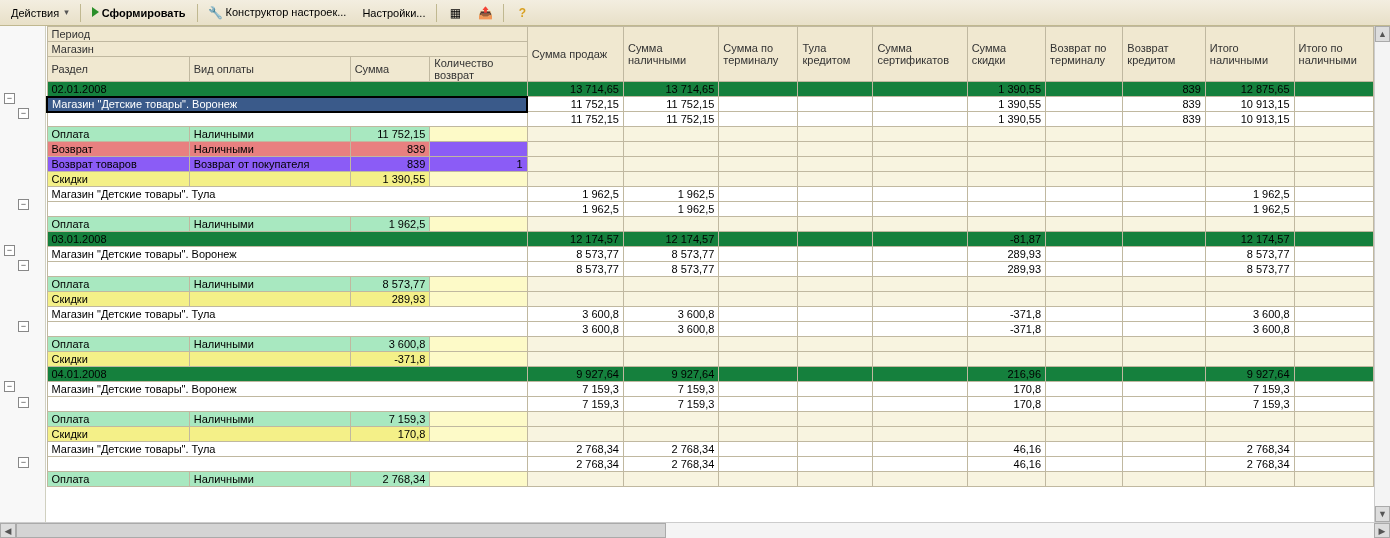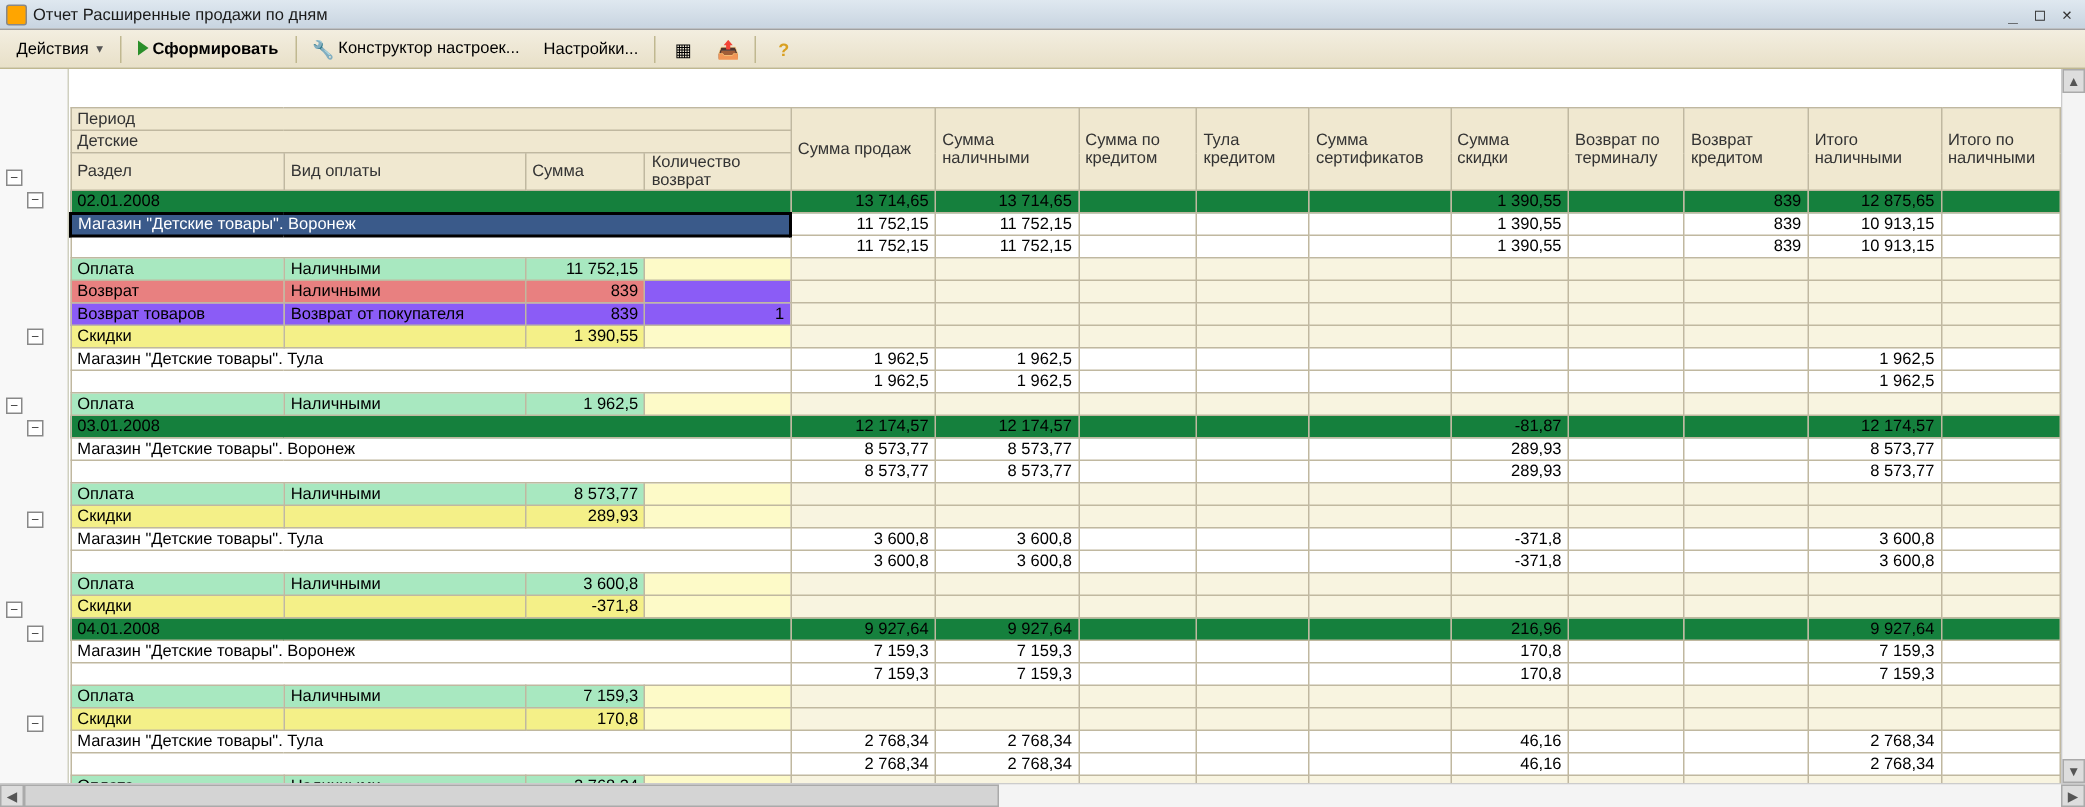--- a/index.html
+++ b/index.html
@@ -146,15 +146,6 @@
 <body>
 
 <div class="window">
-  <div class="titlebar">
-    <div class="titlebar-icon"></div>
-    <div class="titlebar-text">Отчет  Расширенные продажи по дням</div>
-    <div class="titlebar-btns">
-      <div class="titlebar-btn">_</div>
-      <div class="titlebar-btn">□</div>
-      <div class="titlebar-btn">✕</div>
-    </div>
-  </div>
 
   <div class="toolbar">
     <div class="tb-btn dropdown-arrow">

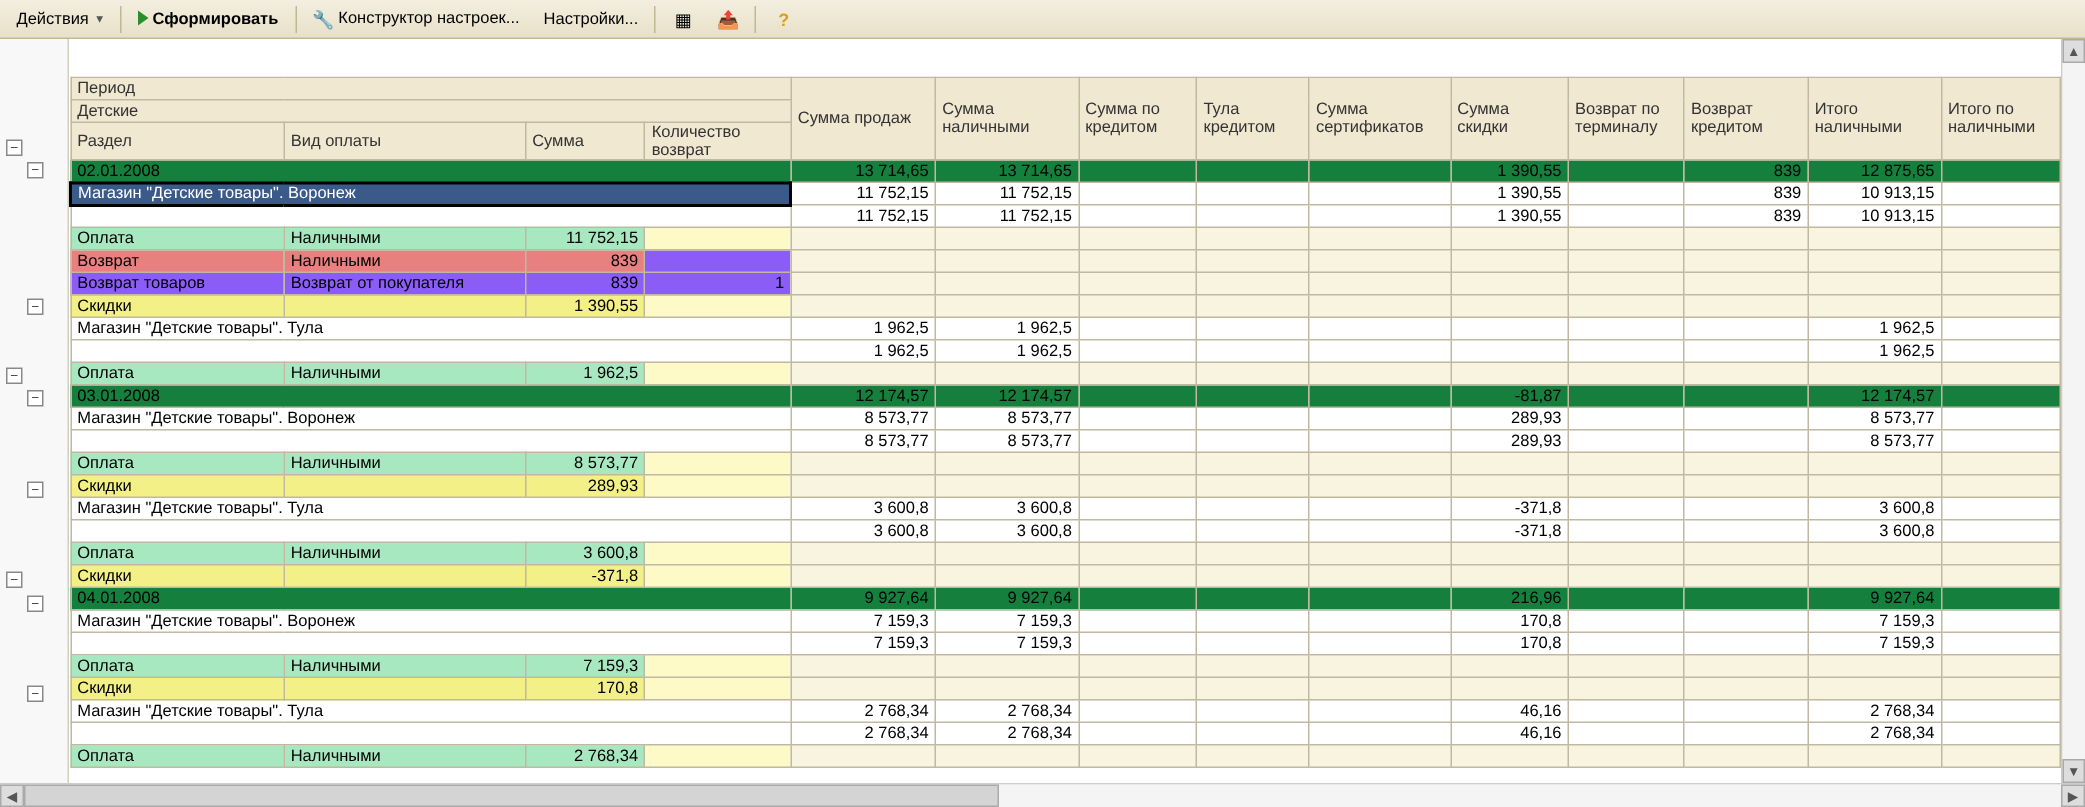--- a/index.html
+++ b/index.html
@@ -83,7 +83,7 @@
   color: #444;
 }
 
-.grid-wrapper { flex: 1; overflow: auto; margin-top: 25px; }
+.grid-wrapper { flex: 1; overflow: auto; }
 table.grid {
   border-collapse: collapse;
   font-size: 11px;

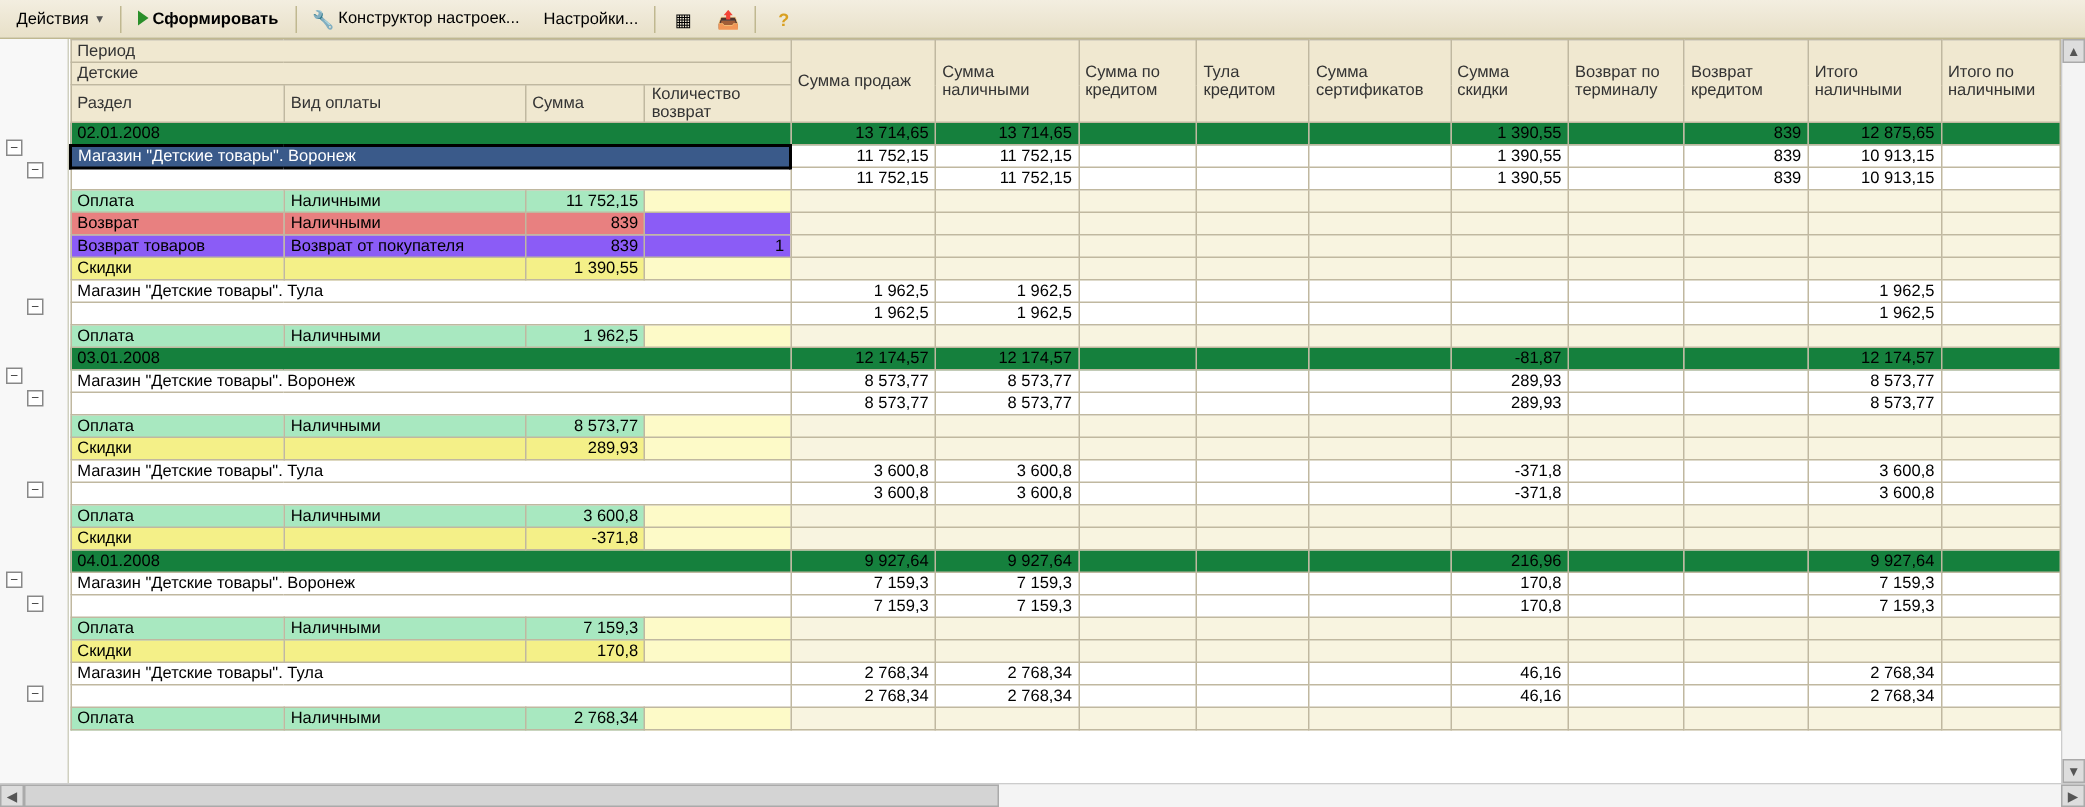--- a/index.html
+++ b/index.html
@@ -206,7 +206,7 @@
             <th class="col-n" rowspan="3" style="white-space:normal">Итого по наличными</th>
           </tr>
           <tr>
-            <th colspan="4">Детские</th>
+            <th colspan="4">Магазин</th>
           </tr>
           <tr>
             <th class="col-a">Раздел</th>

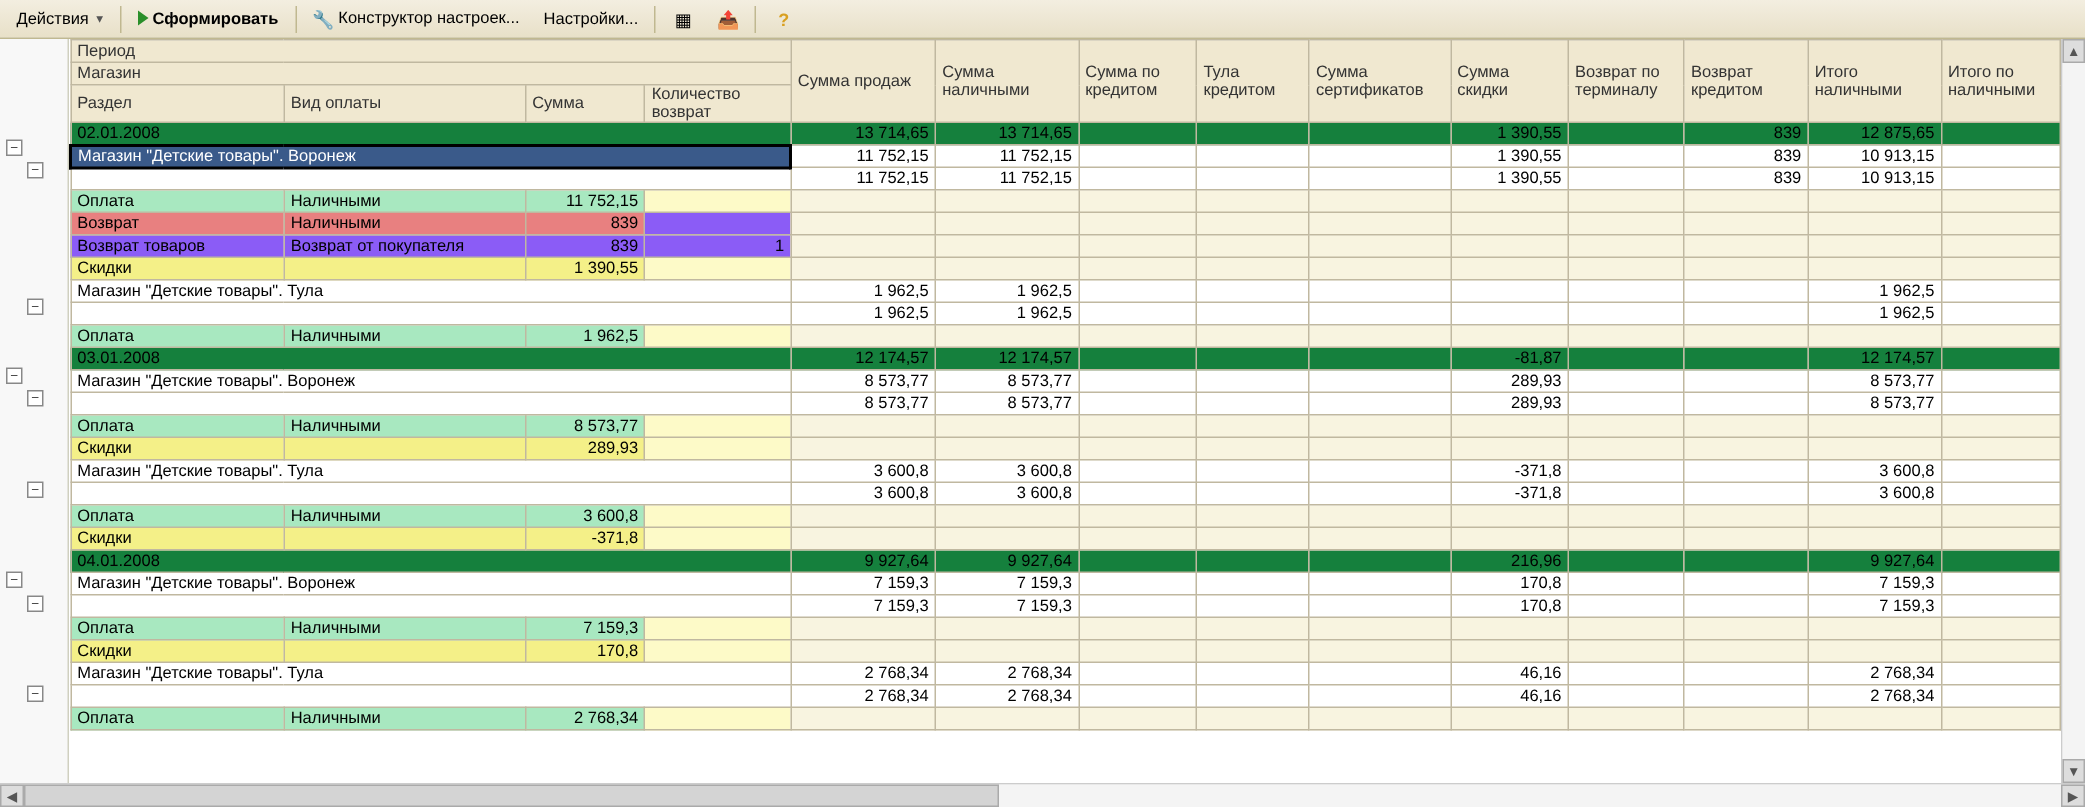--- a/index.html
+++ b/index.html
@@ -196,7 +196,7 @@
             <th class="col-a" colspan="4">Период</th>
             <th class="col-e" rowspan="3">Сумма продаж</th>
             <th class="col-f" rowspan="3" style="white-space:normal">Сумма наличными</th>
-            <th class="col-g" rowspan="3" style="white-space:normal">Сумма по кредитом</th>
+            <th class="col-g" rowspan="3" style="white-space:normal">Сумма по терминалу</th>
             <th class="col-h" rowspan="3" style="white-space:normal">Тула кредитом</th>
             <th class="col-i" rowspan="3" style="white-space:normal">Сумма сертификатов</th>
             <th class="col-j" rowspan="3" style="white-space:normal">Сумма скидки</th>

